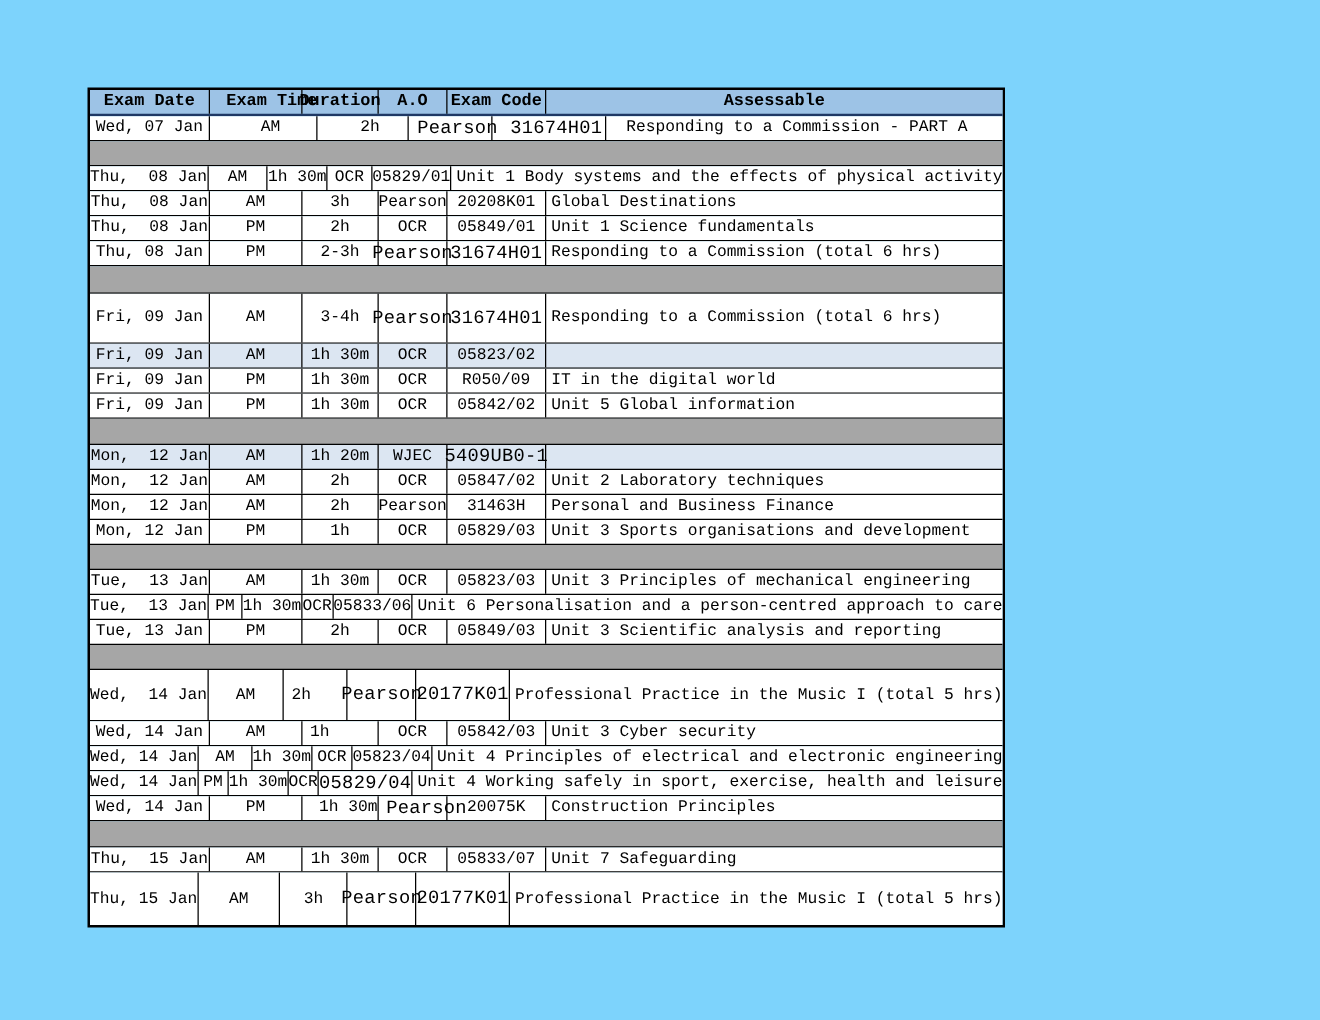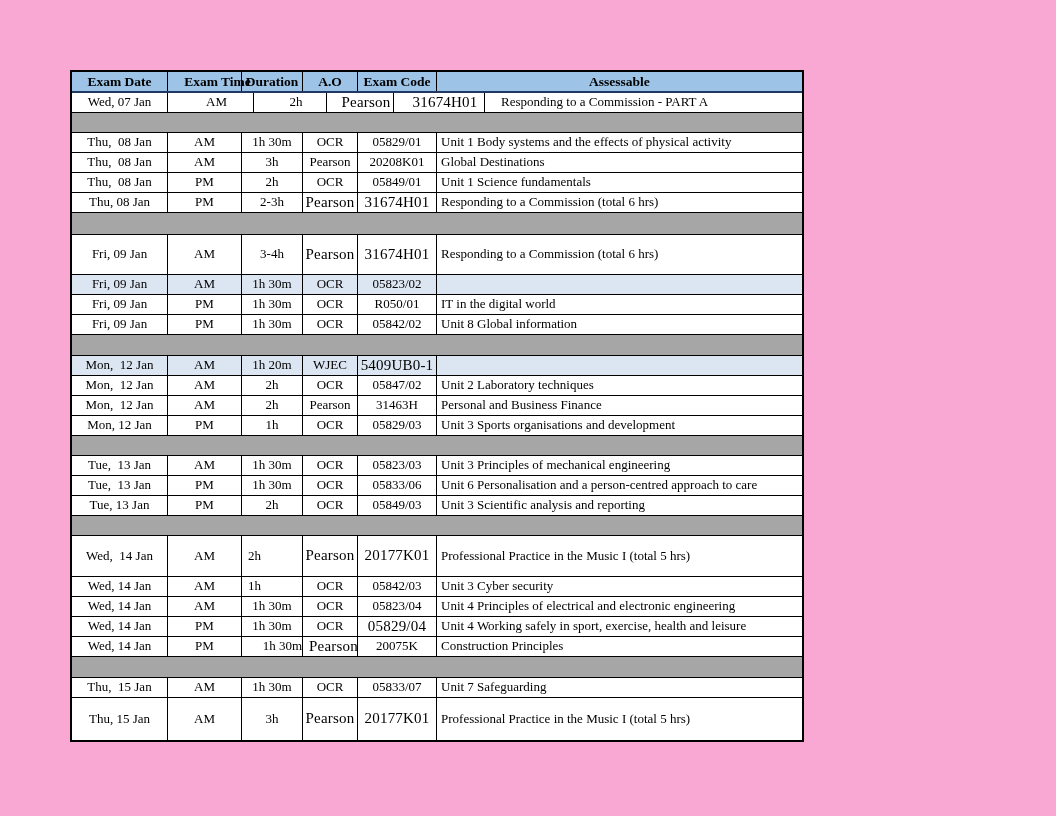--- a/index.html
+++ b/index.html
@@ -3,8 +3,8 @@
 <meta charset="utf-8">
 <style>
   html,body{margin:0;padding:0;background:#fff;}
-  .canvas{position:relative;width:1056px;height:816px;background:#f9a8d4;overflow:hidden;
-          font-family:Liberation Serif, serif;color:#000;}
+  .canvas{position:relative;width:1056px;height:816px;background:#7dd3fc;overflow:hidden;
+          font-family:Liberation Mono, monospace;color:#000;}
   .tbl{position:absolute;left:70px;top:70px;width:734px;box-sizing:border-box;
        border:2px solid #000;font-size:13px;}
   .row{display:flex;box-sizing:border-box;border-bottom:1px solid #000;background:#fff;}

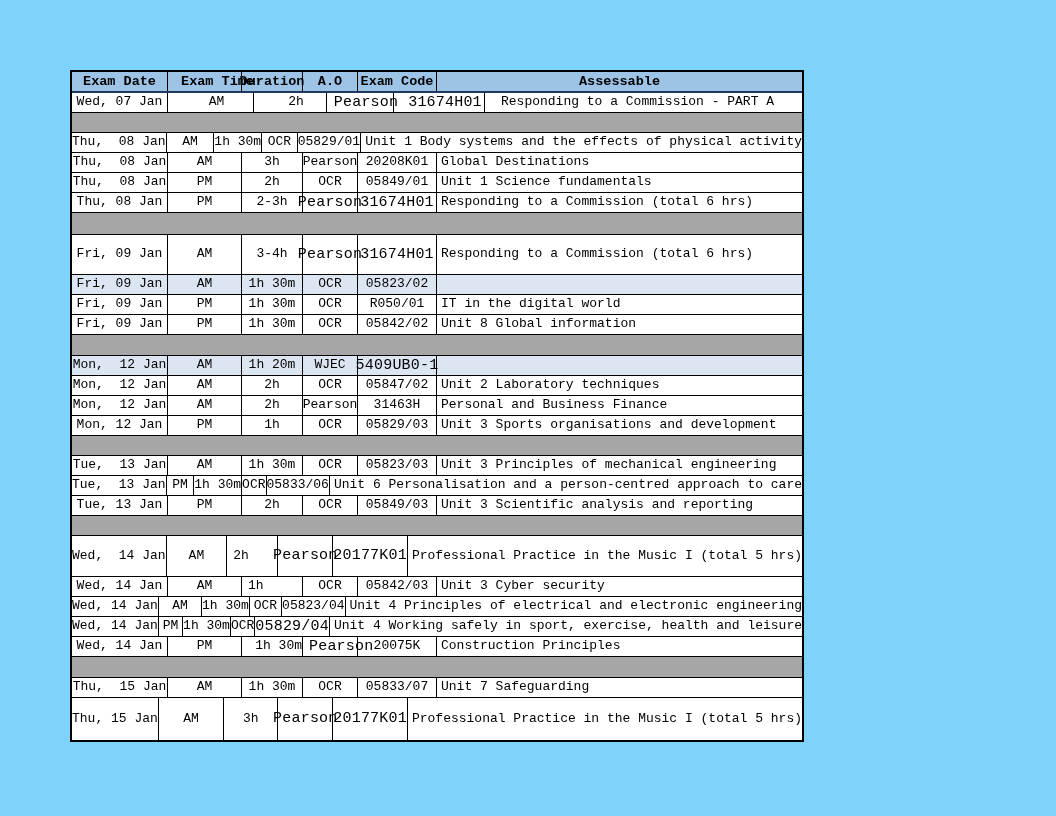--- a/index.html
+++ b/index.html
@@ -201,7 +201,7 @@
           <span>OCR</span>
         </div>
     <div class="cell c4">
-          <span>R050/01</span>
+          <span>R050/09</span>
         </div>
     <div class="cell c5">
           <span>IT in the digital world</span>

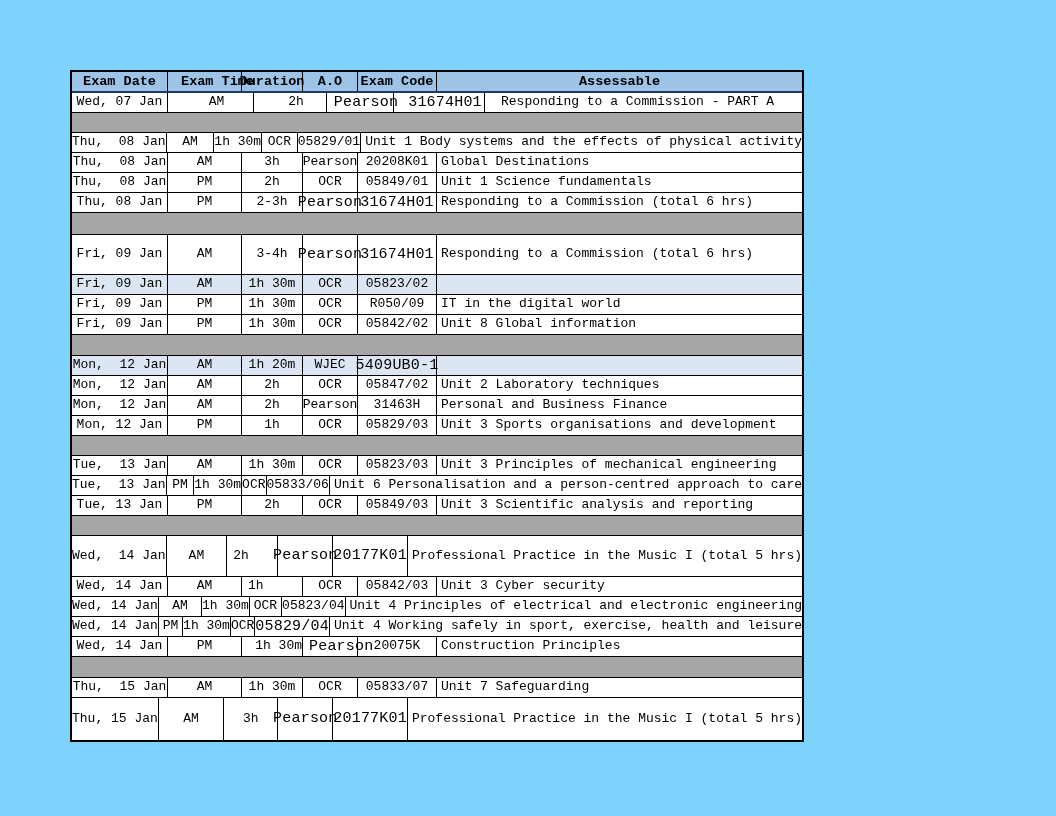--- a/index.html
+++ b/index.html
@@ -224,7 +224,7 @@
           <span>05842/02</span>
         </div>
     <div class="cell c5">
-          <span>Unit 8 Global information</span>
+          <span>Unit 5 Global information</span>
         </div>
   </div>
       <div class="sep" style="height: 21px;"></div>

